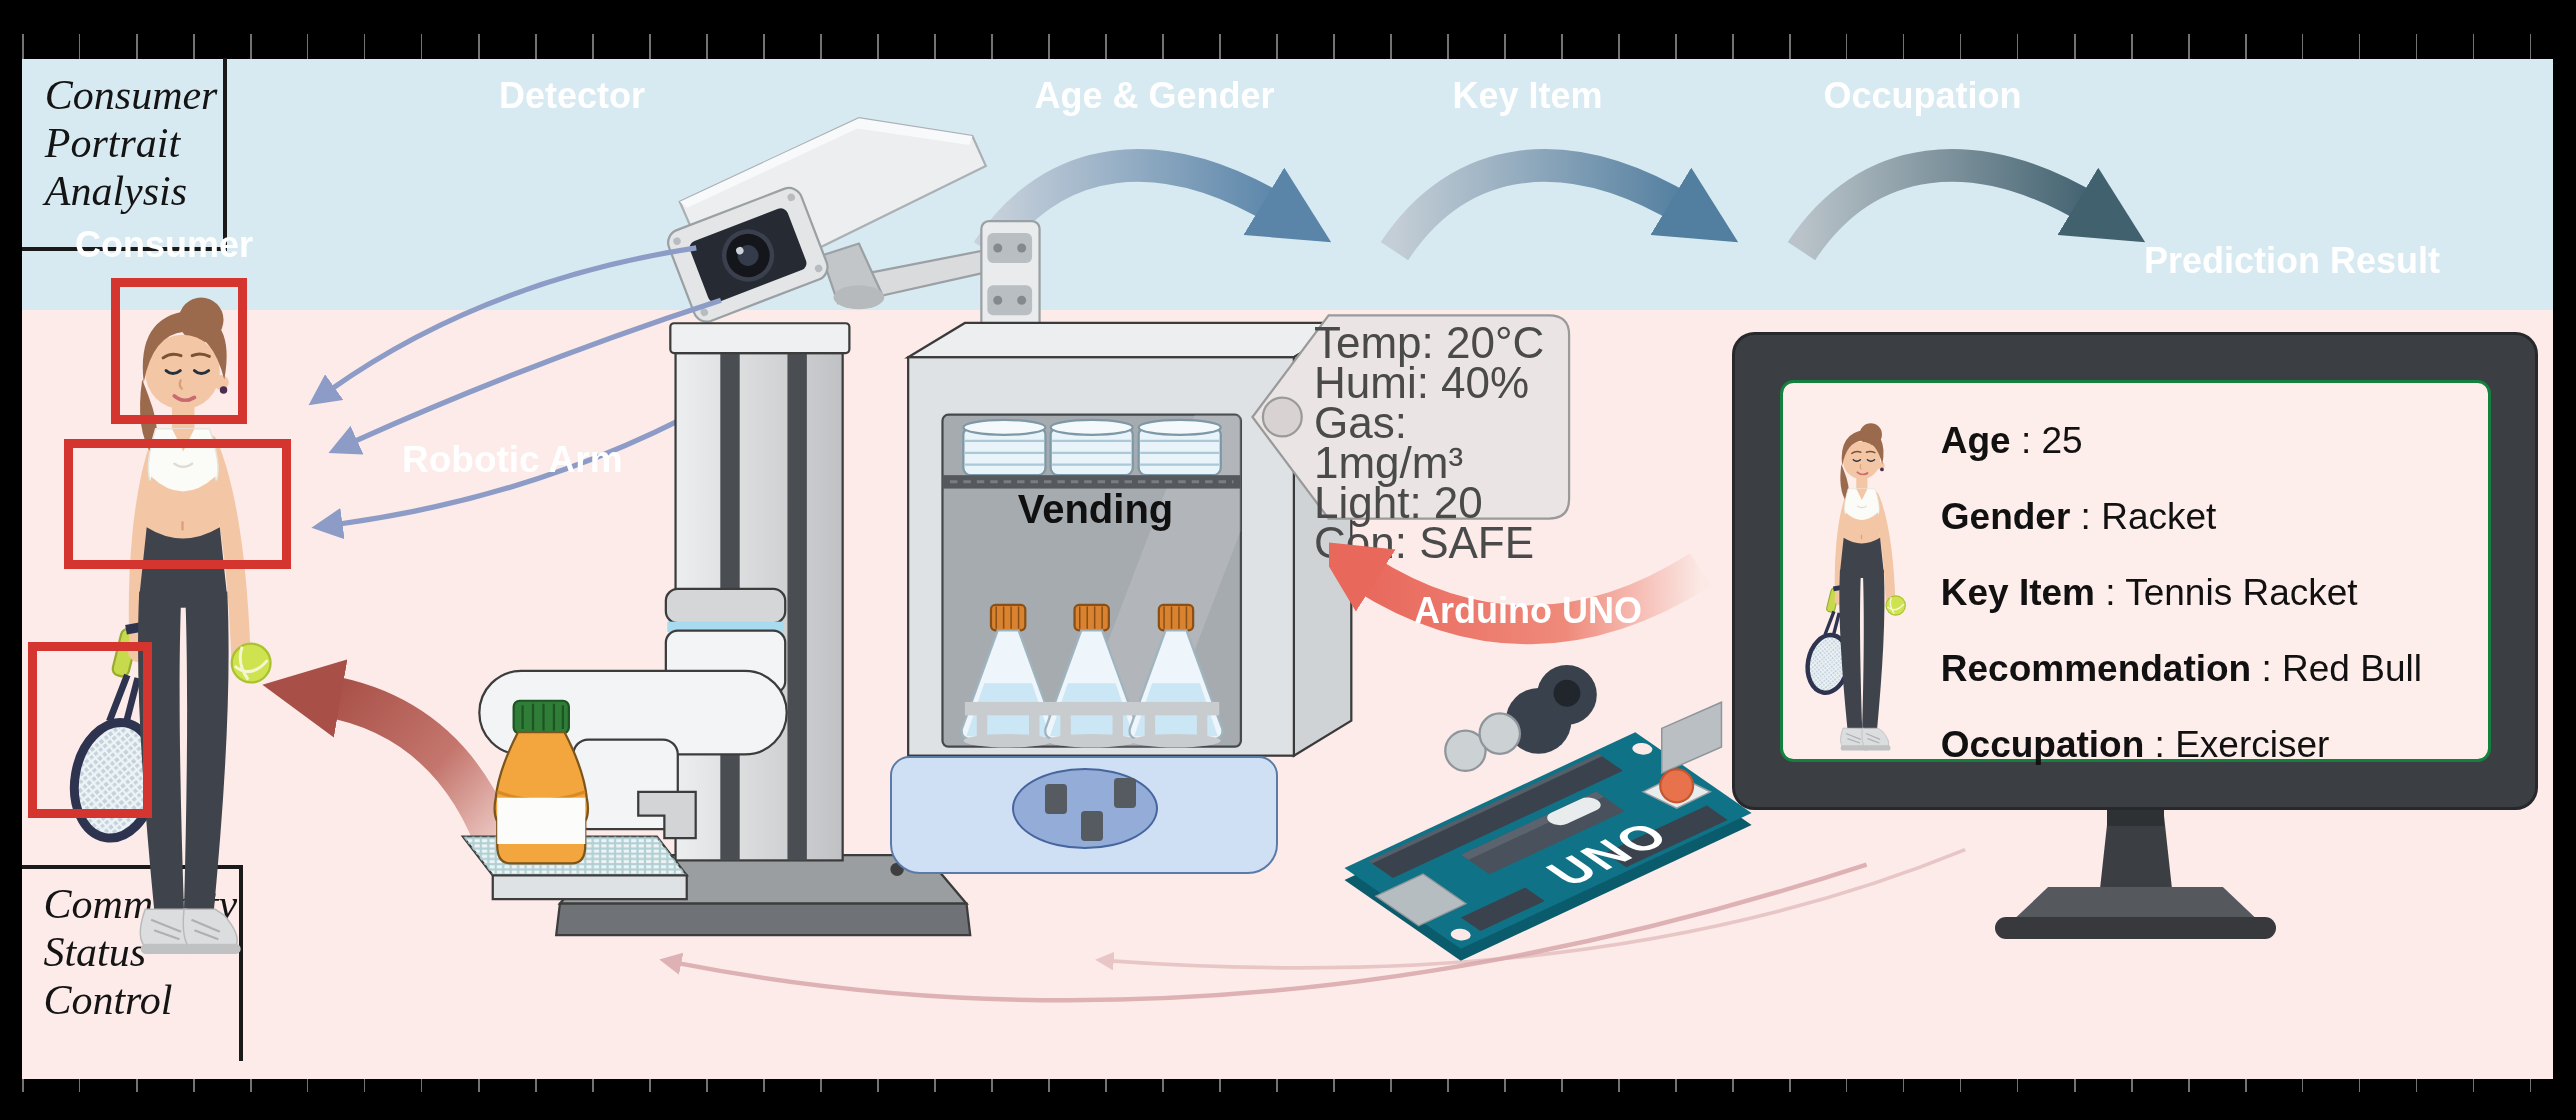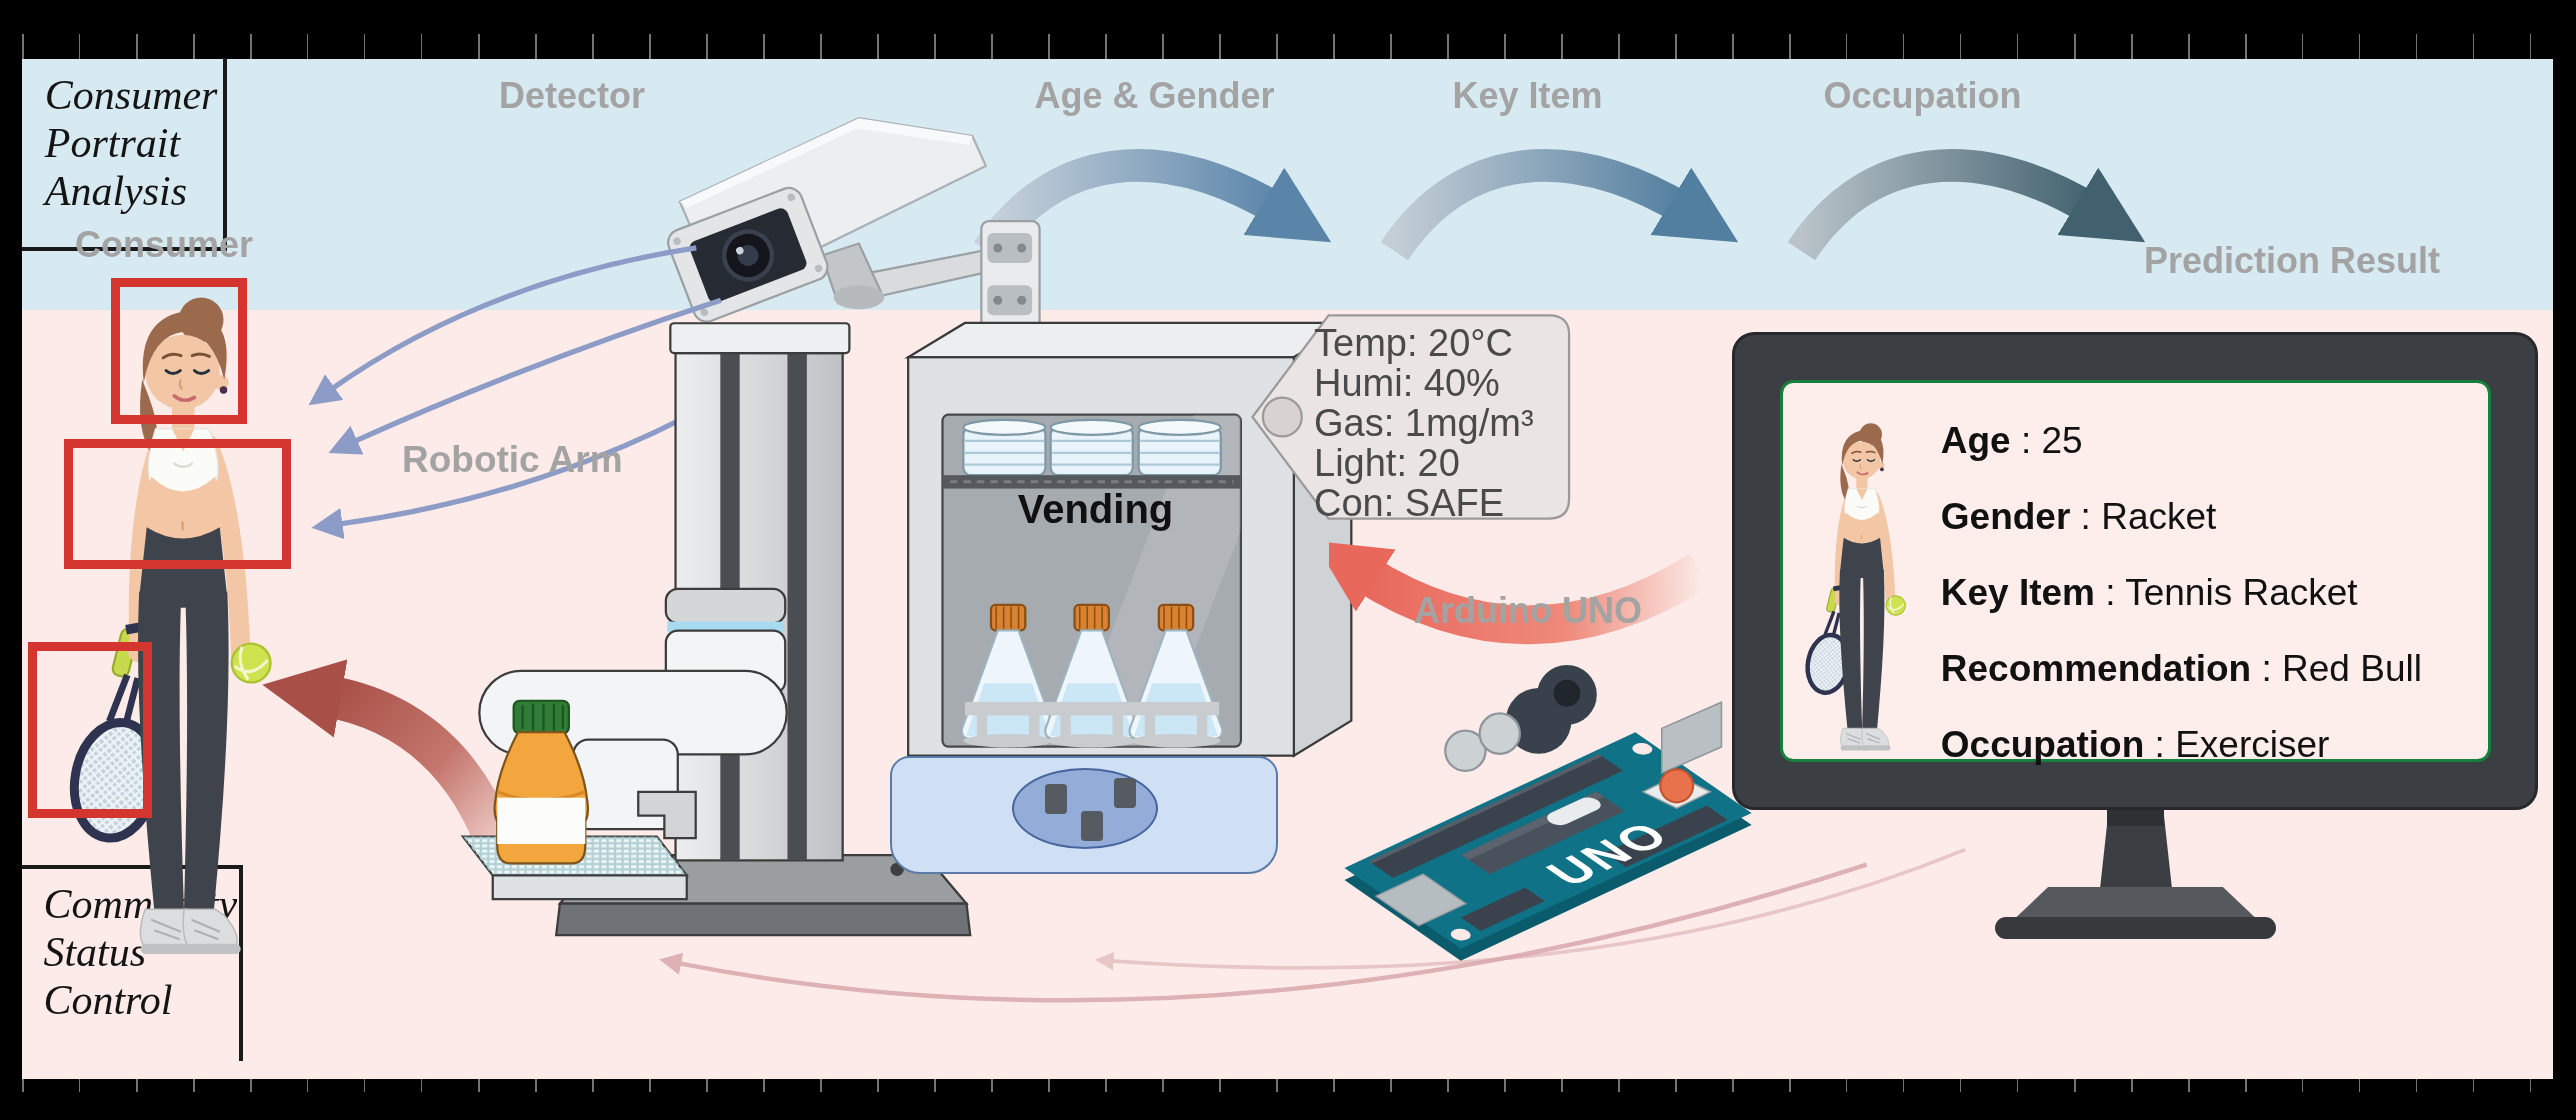--- a/index.html
+++ b/index.html
@@ -22,7 +22,7 @@
     border-bottom:4.5px solid #1a1a1a;padding:13.4px 0 0 22.4px;}
   #lbl-csc{left:22.4px;top:865px;width:196px;height:181px;border-top:4.5px solid #1a1a1a;
     border-right:4.5px solid #1a1a1a;padding:10.5px 0 0 21px;}
-  .h-label{font-weight:700;color:#a3a3a3;font-size:36px;}
+  .h-label{font-weight:700;color:#ffffff;font-size:36px;}
   .center{text-align:center;}
   
   #tag-text{left:1314px;top:323px;width:254px;font-size:38px;line-height:40px;color:#4a4a4a;}

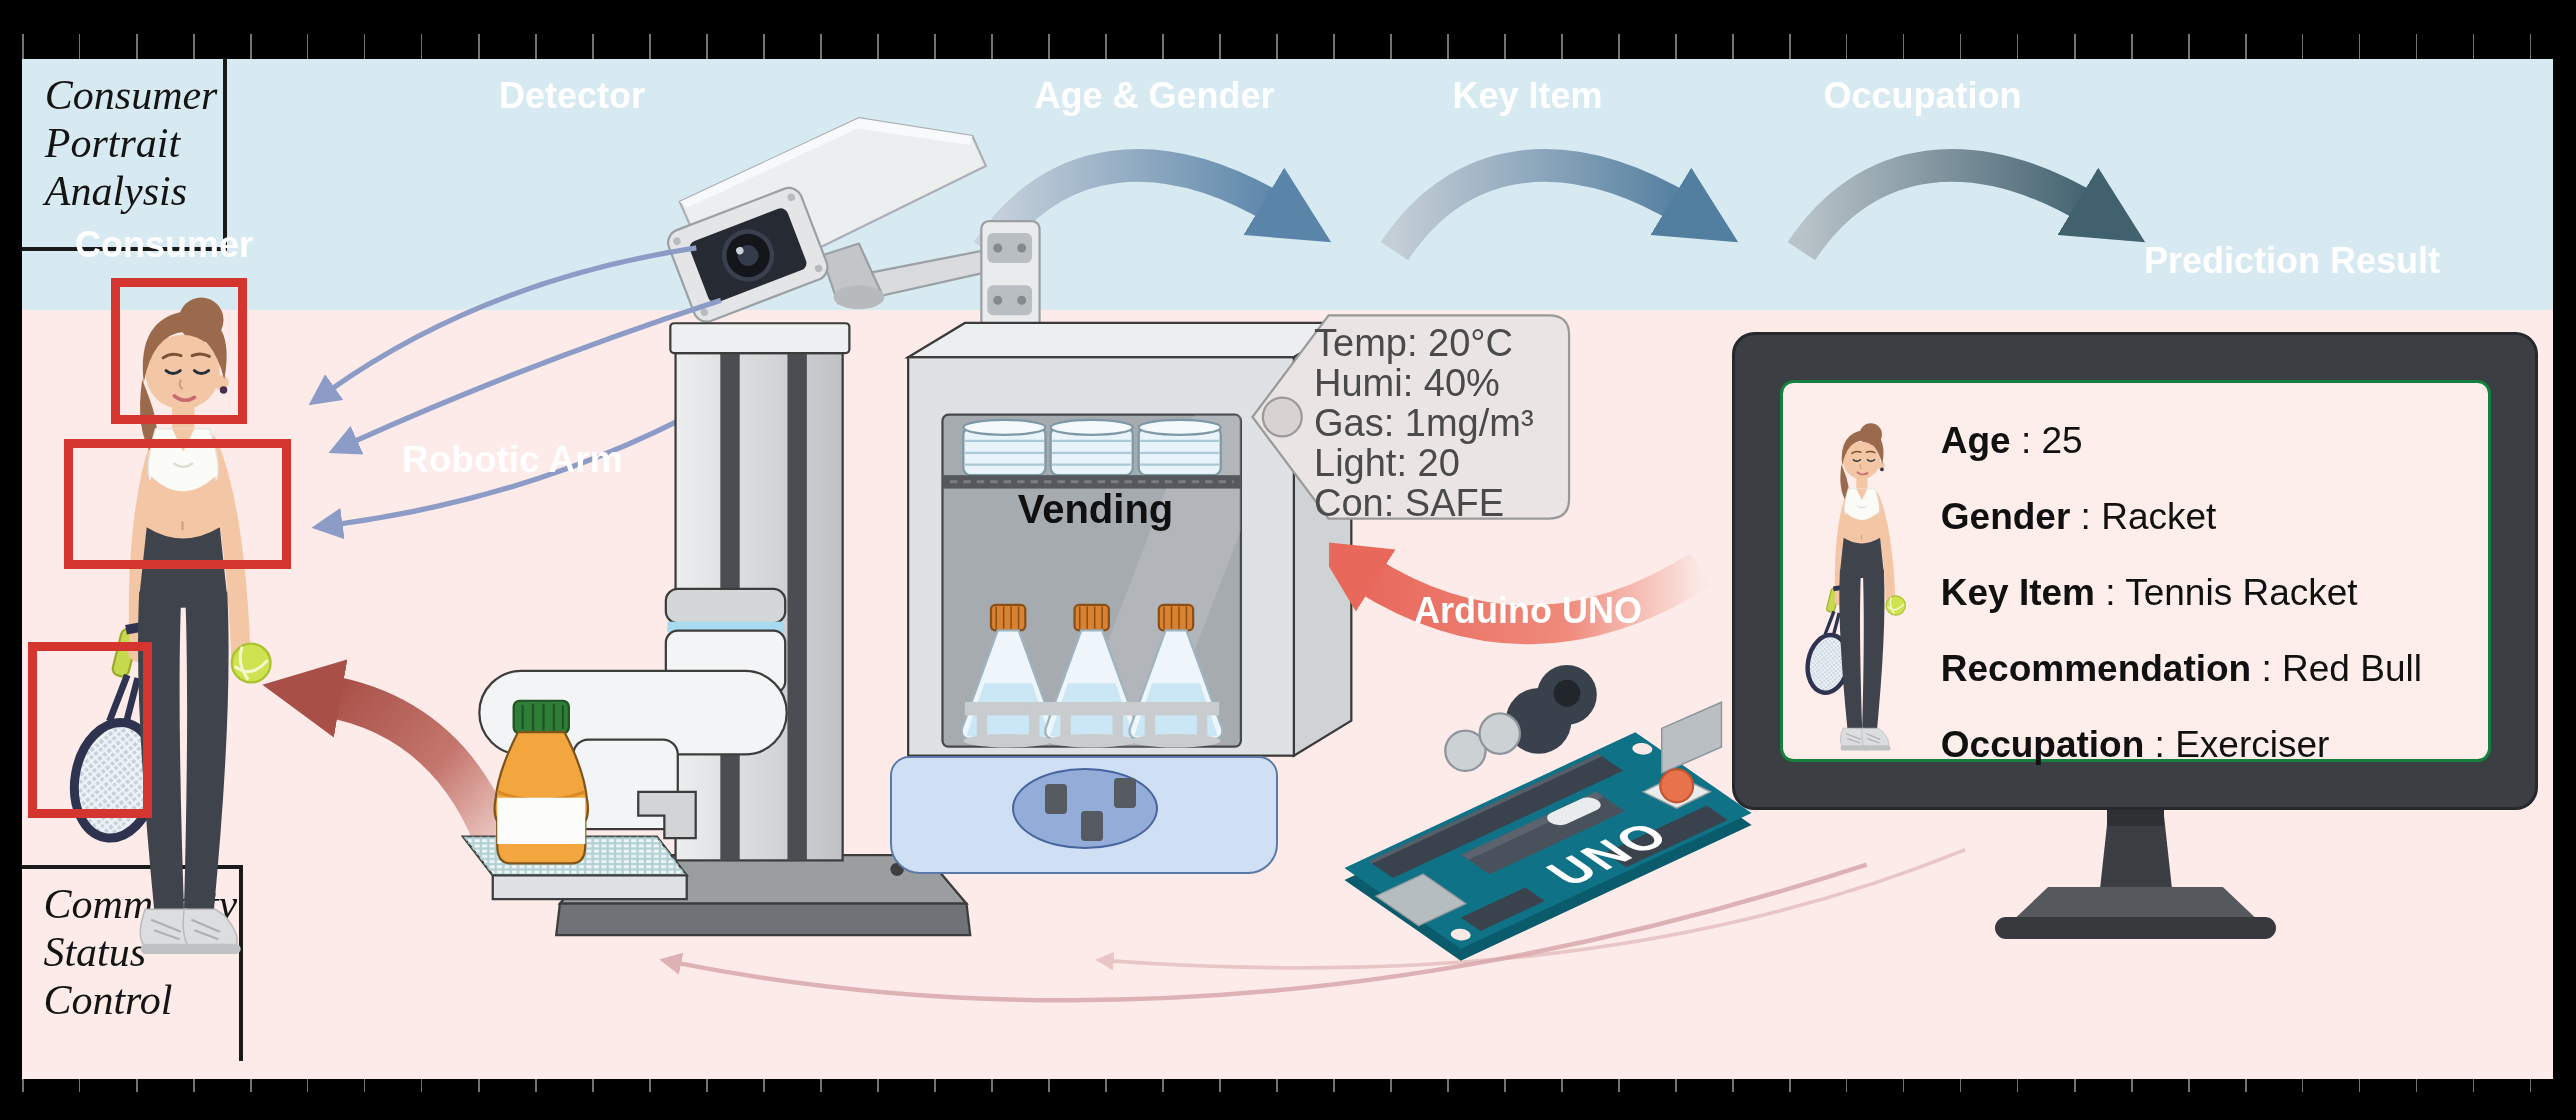--- a/index.html
+++ b/index.html
@@ -25,7 +25,7 @@
   .h-label{font-weight:700;color:#ffffff;font-size:36px;}
   .center{text-align:center;}
   
-  #tag-text{left:1314px;top:323px;width:254px;font-size:38px;line-height:40px;color:#4a4a4a;}
+  #tag-text{left:1314px;top:323px;width:254px;font-size:44px;line-height:40px;color:#4a4a4a;}
   
   #vend-label{left:950px;top:485px;width:291px;font-size:40px;line-height:49px;
     font-weight:700;color:#101010;text-align:center;}

